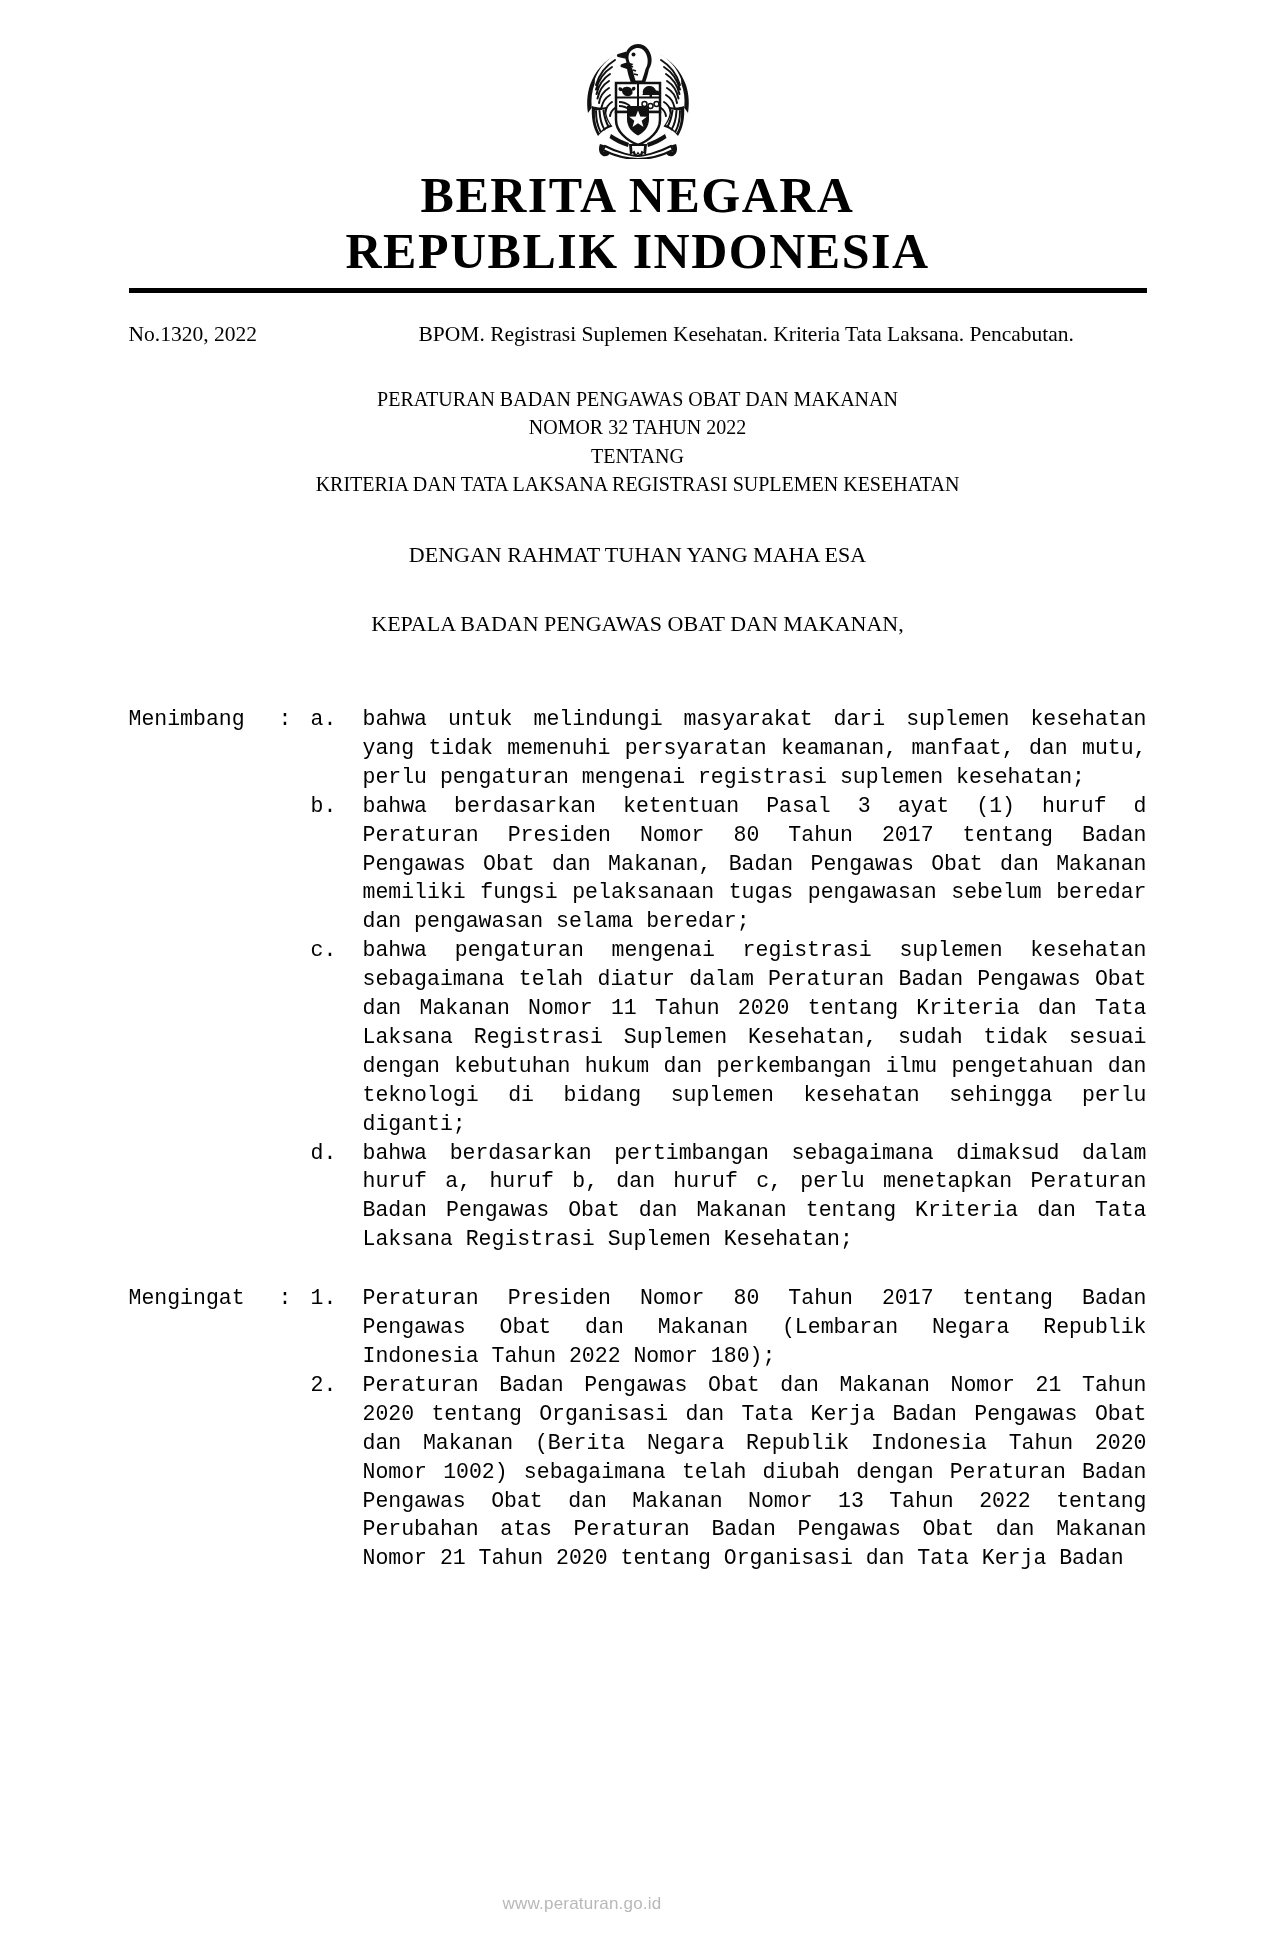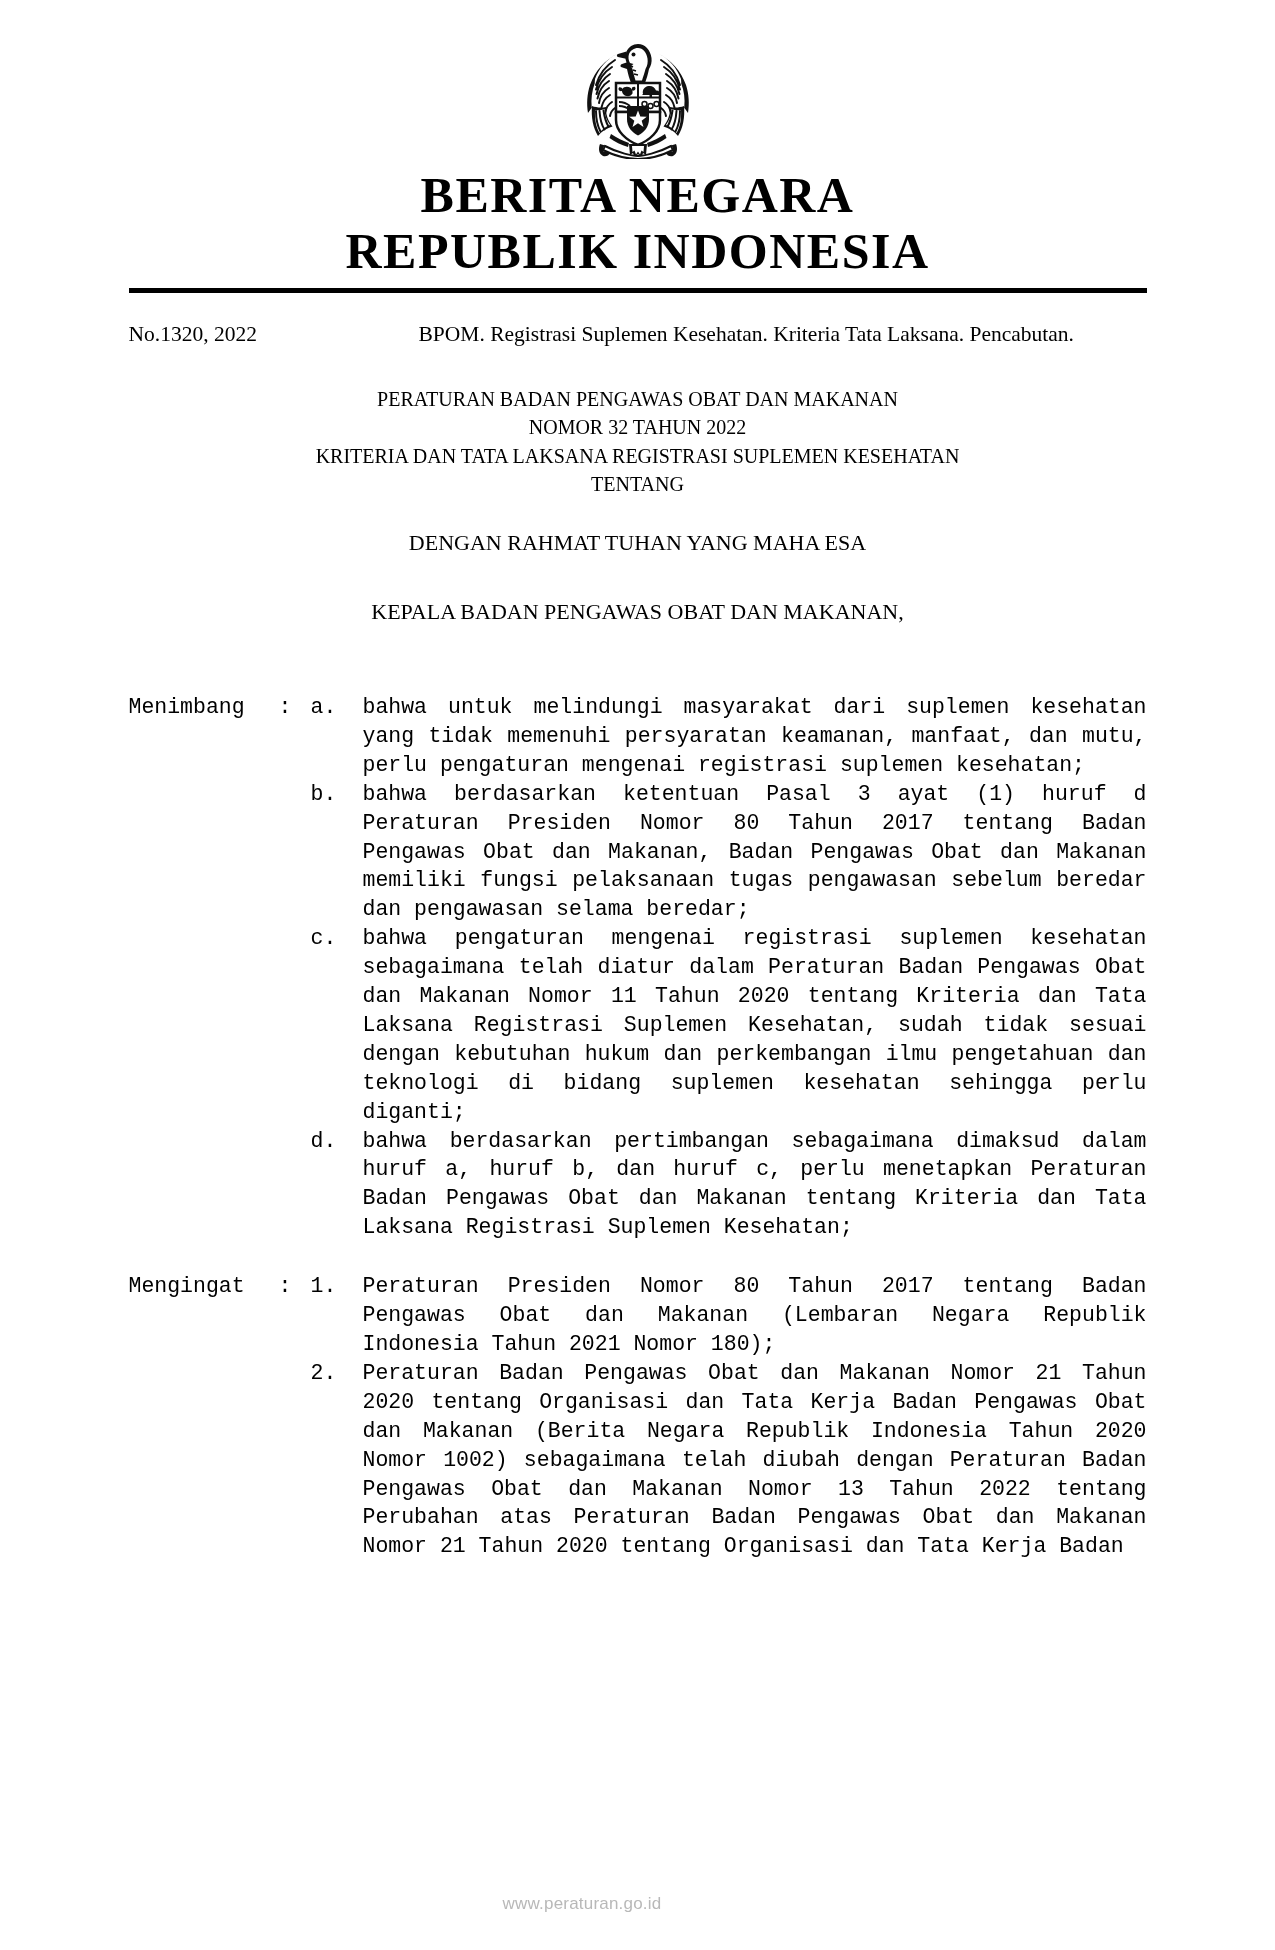--- a/index.html
+++ b/index.html
@@ -238,8 +238,8 @@
   <div class="titleblock">
     <div>PERATURAN BADAN PENGAWAS OBAT DAN MAKANAN</div>
     <div>NOMOR 32 TAHUN 2022</div>
+    <div>TENTANG</div>
     <div>KRITERIA DAN TATA LAKSANA REGISTRASI SUPLEMEN KESEHATAN</div>
-    <div>TENTANG</div>
   </div>
 
   <div class="blessing">DENGAN RAHMAT TUHAN YANG MAHA ESA</div>

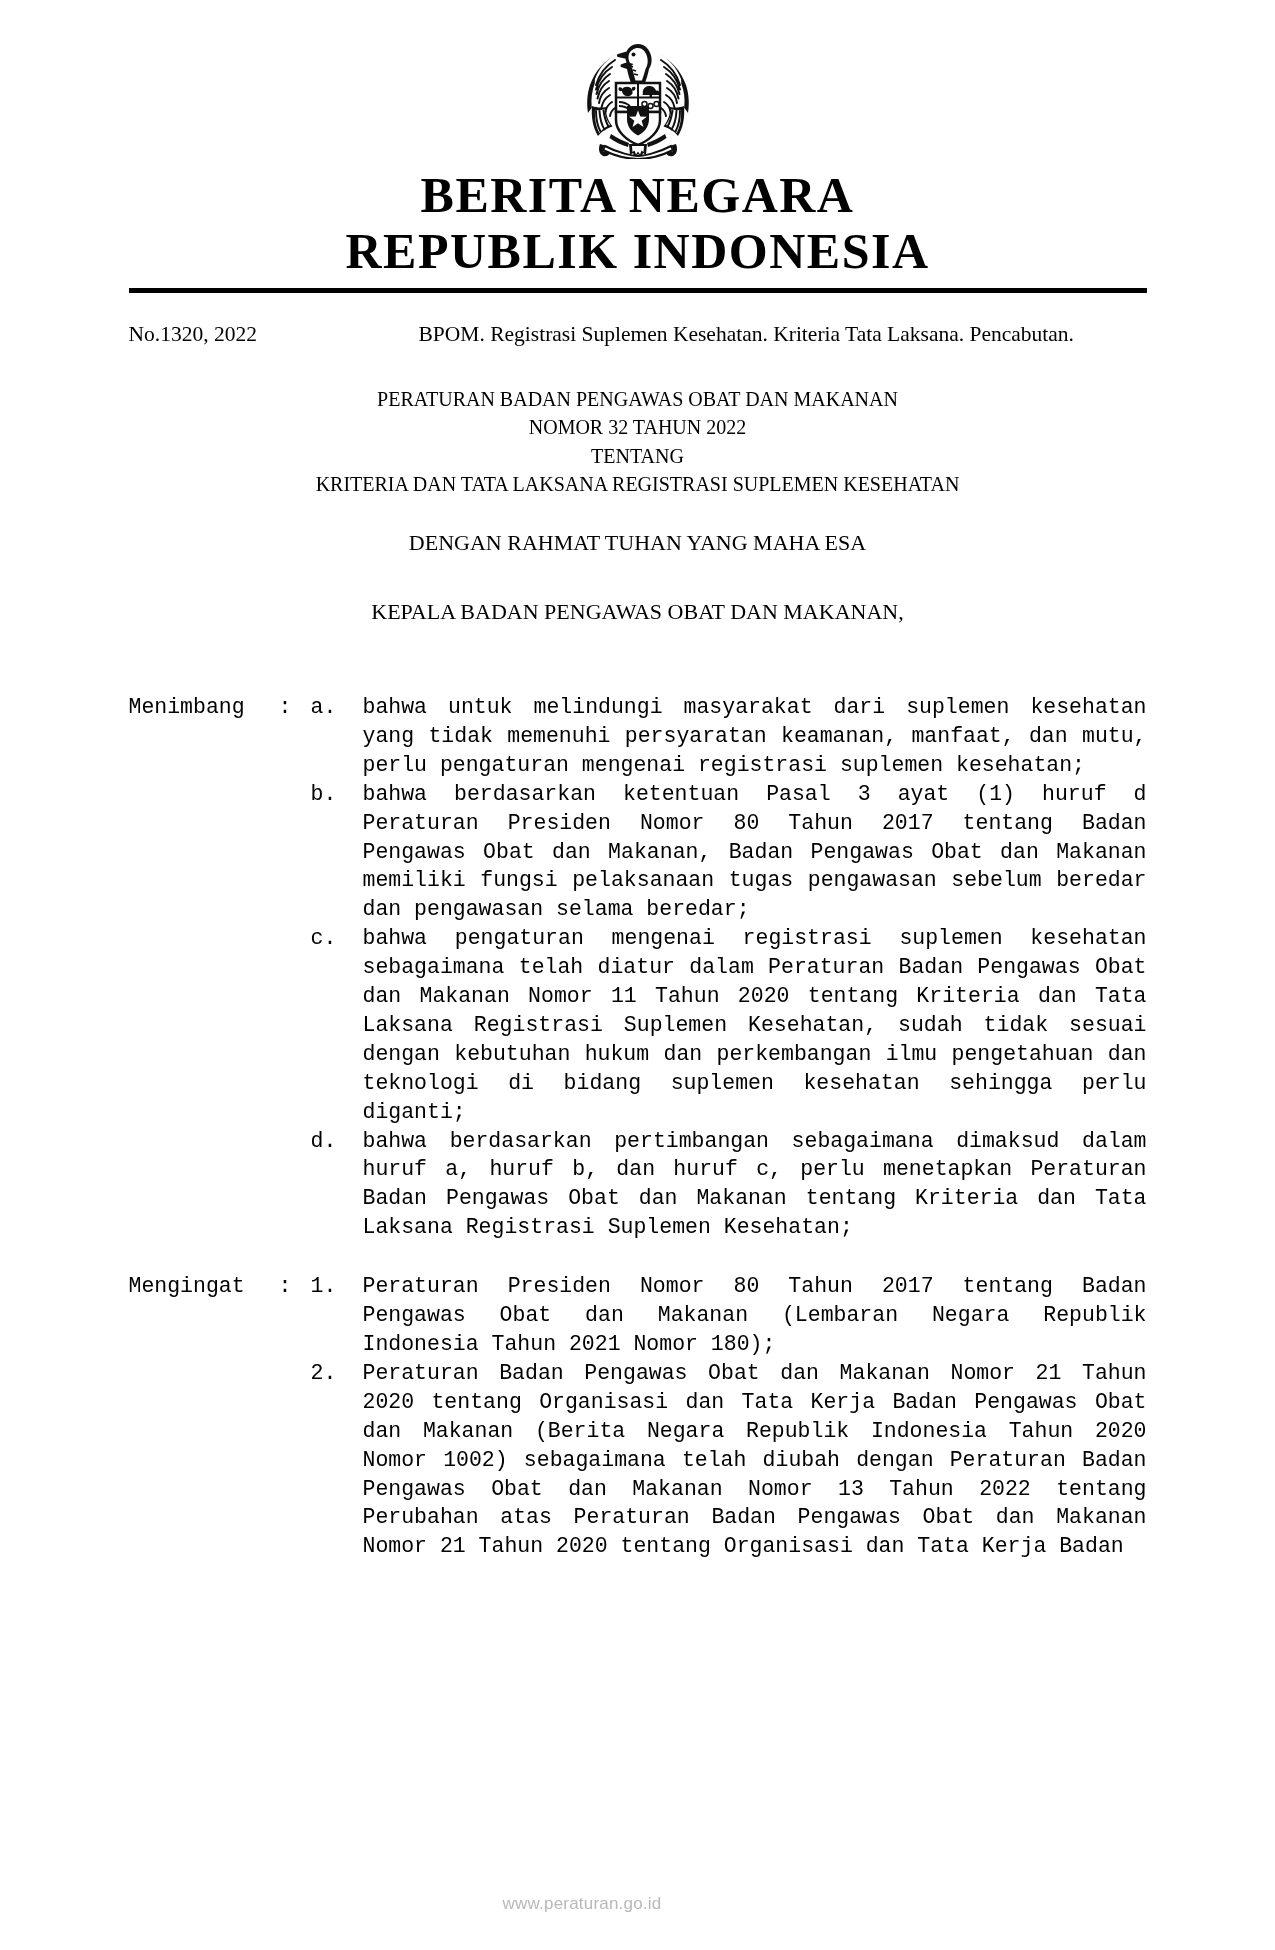--- a/index.html
+++ b/index.html
@@ -86,7 +86,7 @@
 
   .blessing {
     width: 1018px;
-    margin: 28px auto 0 auto;
+    margin: 40px auto 0 auto;
     text-align: center;
     font-size: 22px;
     line-height: 1.42;

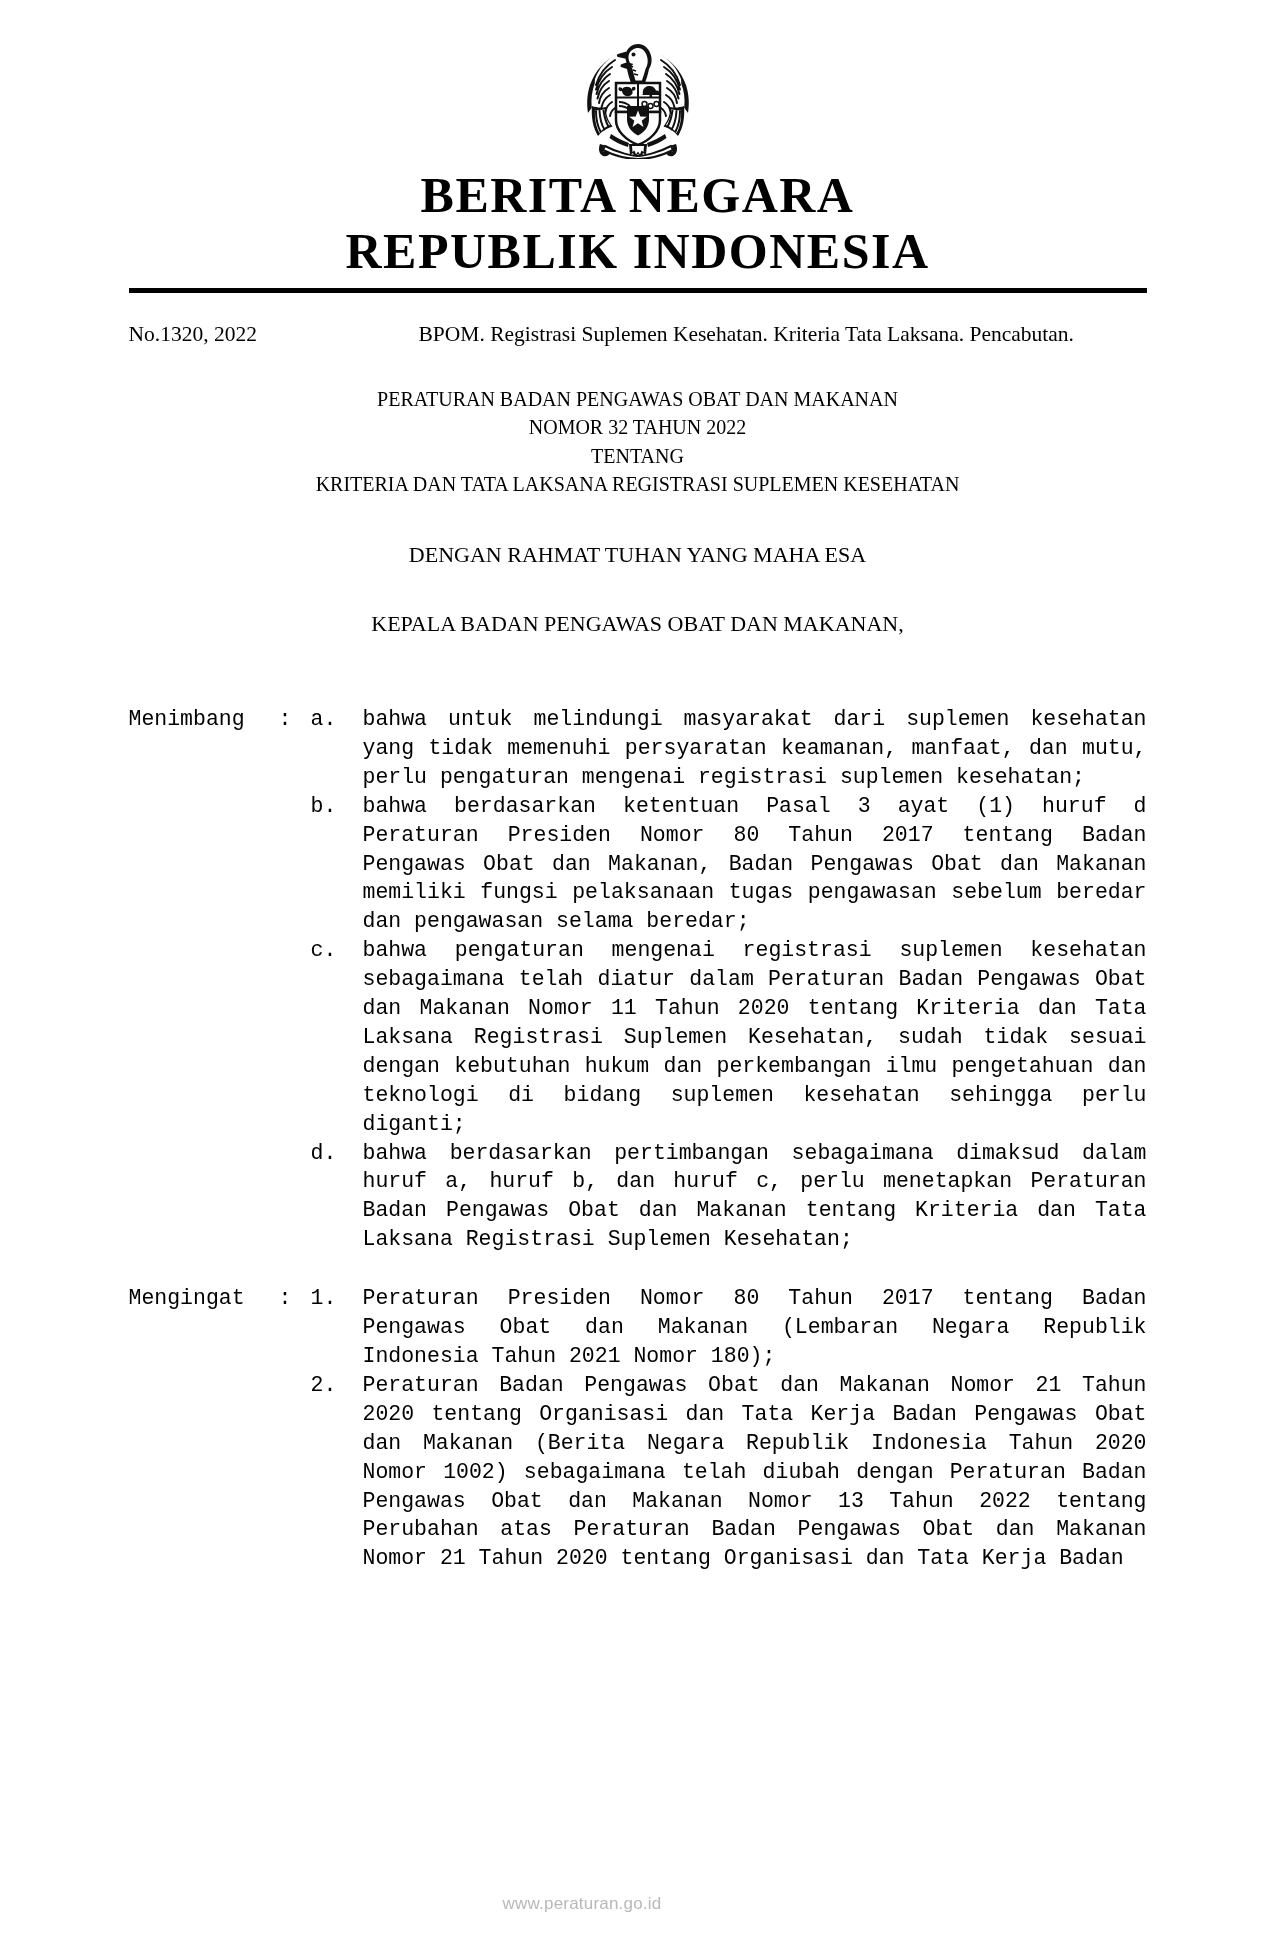--- a/index.html
+++ b/index.html
@@ -280,7 +280,7 @@
         <div class="lbl">Mengingat</div>
         <div class="colon">:</div>
         <div class="marker">1.</div>
-        <div class="clause-text">Peraturan Presiden Nomor 80 Tahun 2017 tentang Badan Pengawas Obat dan Makanan (Lembaran Negara Republik Indonesia Tahun 2021 Nomor 180);</div>
+        <div class="clause-text">Peraturan Presiden Nomor 80 Tahun 2017 tentang Badan Pengawas Obat dan Makanan (Lembaran Negara Republik Indonesia Tahun 2022 Nomor 180);</div>
       </div>
       <div class="section-row">
         <div class="lbl"></div>

